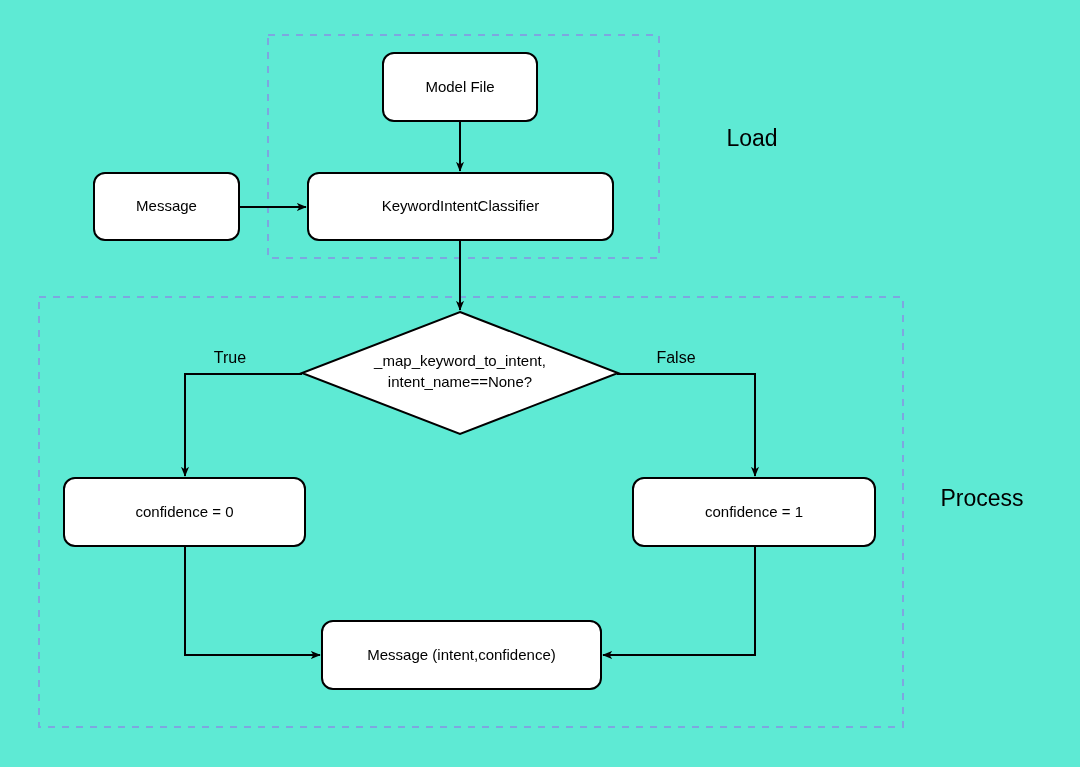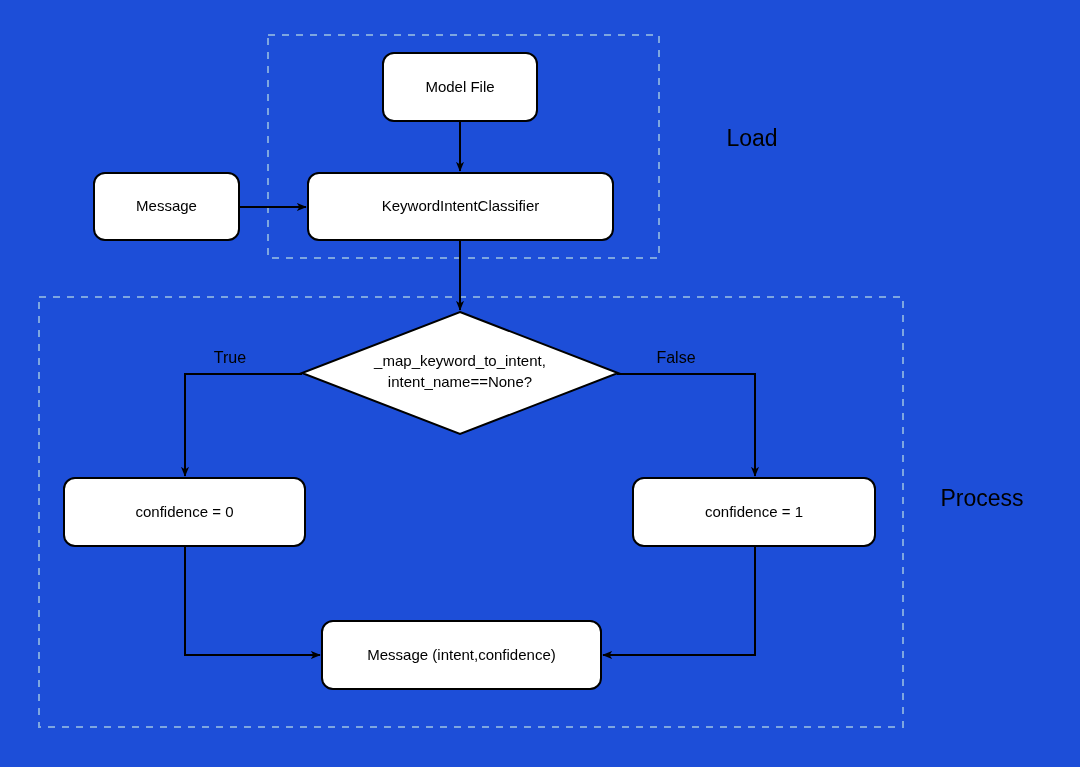--- a/index.html
+++ b/index.html
@@ -18,7 +18,7 @@
     position: relative;
     width: 1080px;
     height: 767px;
-    background: #1d4ed8;
+    background: #5eead4;
   }
   svg.flow-canvas {
     position: absolute;

